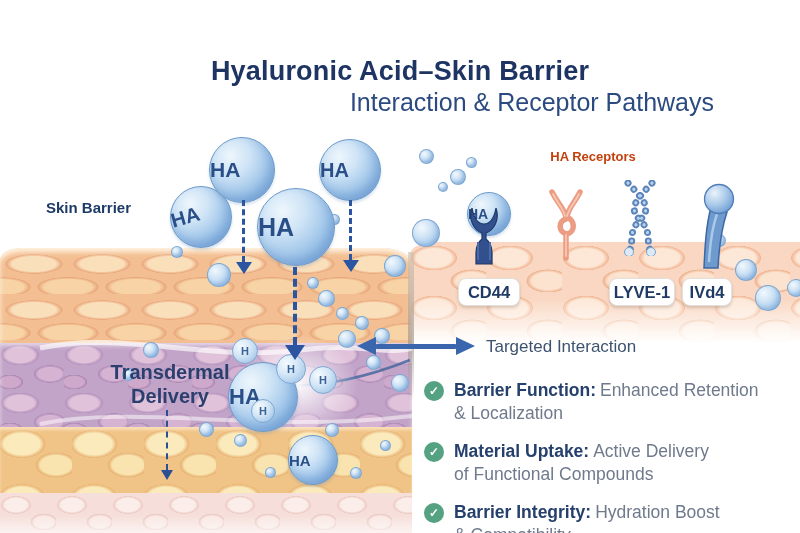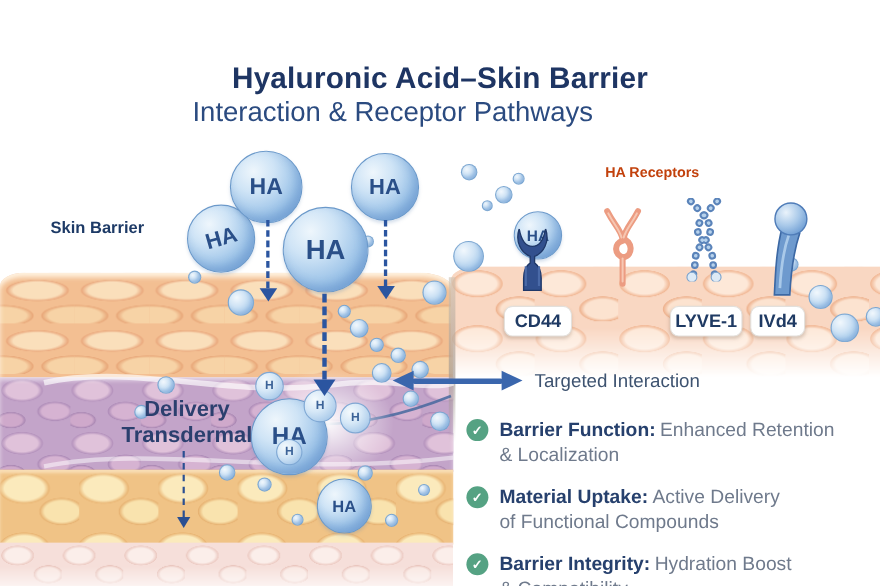--- a/index.html
+++ b/index.html
@@ -8,7 +8,7 @@
   
   .title1{position:absolute;left:0;top:26px;width:800px;text-align:center;
           font-size:27px;font-weight:bold;color:#1e3563;letter-spacing:.2px;}
-  .title2{position:absolute;left:0;top:58px;width:714px;text-align:center;
+  .title2{position:absolute;left:0;top:58px;width:714px;text-align:right;
           font-size:25px;font-weight:400;color:#2b4b80;}
   
   .layer{position:absolute;z-index:1;}

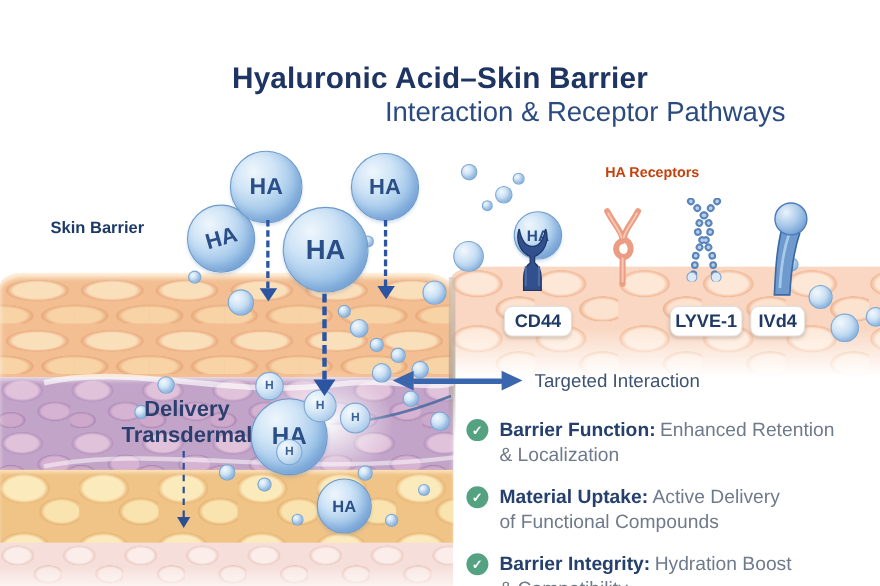--- a/index.html
+++ b/index.html
@@ -61,7 +61,7 @@
   .bubble{position:absolute;border-radius:50%;z-index:3;
     background:radial-gradient(circle at 33% 30%,#f2f8fd 0%,#cfe3f5 38%,#a4c8ea 72%,#85afdd 100%);
     border:1px solid rgba(110,156,203,.8);box-shadow:inset -2px -2px 3px rgba(120,160,210,.4);}
-  .ha-sphere{position:absolute;border-radius:50%;z-index:4;display:flex;align-items:center;justify-content:center;
+  .ha-sphere{position:absolute;border-radius:50%;z-index:4;display:flex;align-items:center;justify-content:flex-start;
     background:radial-gradient(circle at 32% 28%,#eef6fc 0%,#cfe4f6 30%,#9cc3e8 64%,#7aa9dc 88%,#6899cf 100%);
     border:1.5px solid #6b99ca;box-shadow:inset -4px -5px 8px rgba(100,145,200,.45),0 2px 3px rgba(90,130,180,.25);
     color:#2a4f88;font-weight:bold;}

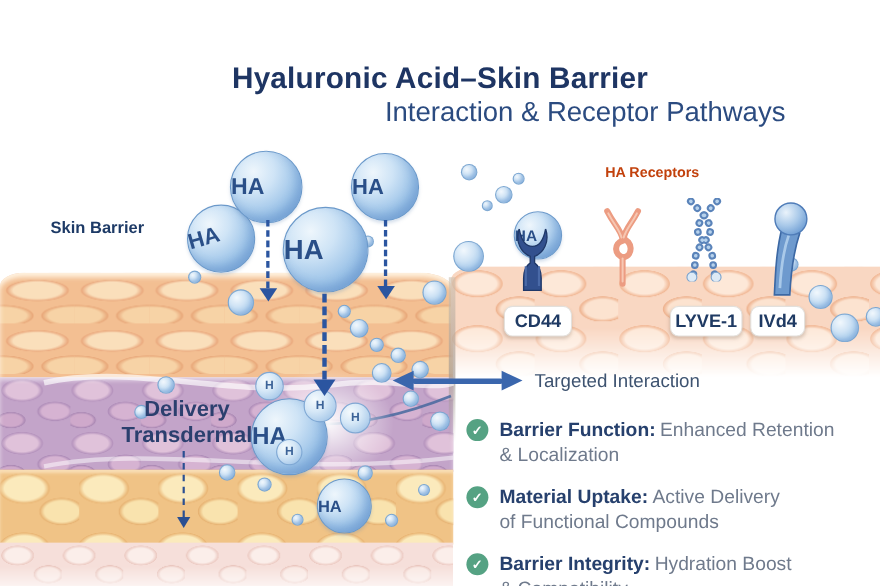--- a/index.html
+++ b/index.html
@@ -205,8 +205,8 @@
 
   <div class="skin-barrier-label">Skin Barrier</div>
   <div class="transdermal-label">
+    <div>Transdermal</div>
     <div>Delivery</div>
-    <div>Transdermal</div>
   </div>
   <div class="receptors-heading">HA Receptors</div>
 

